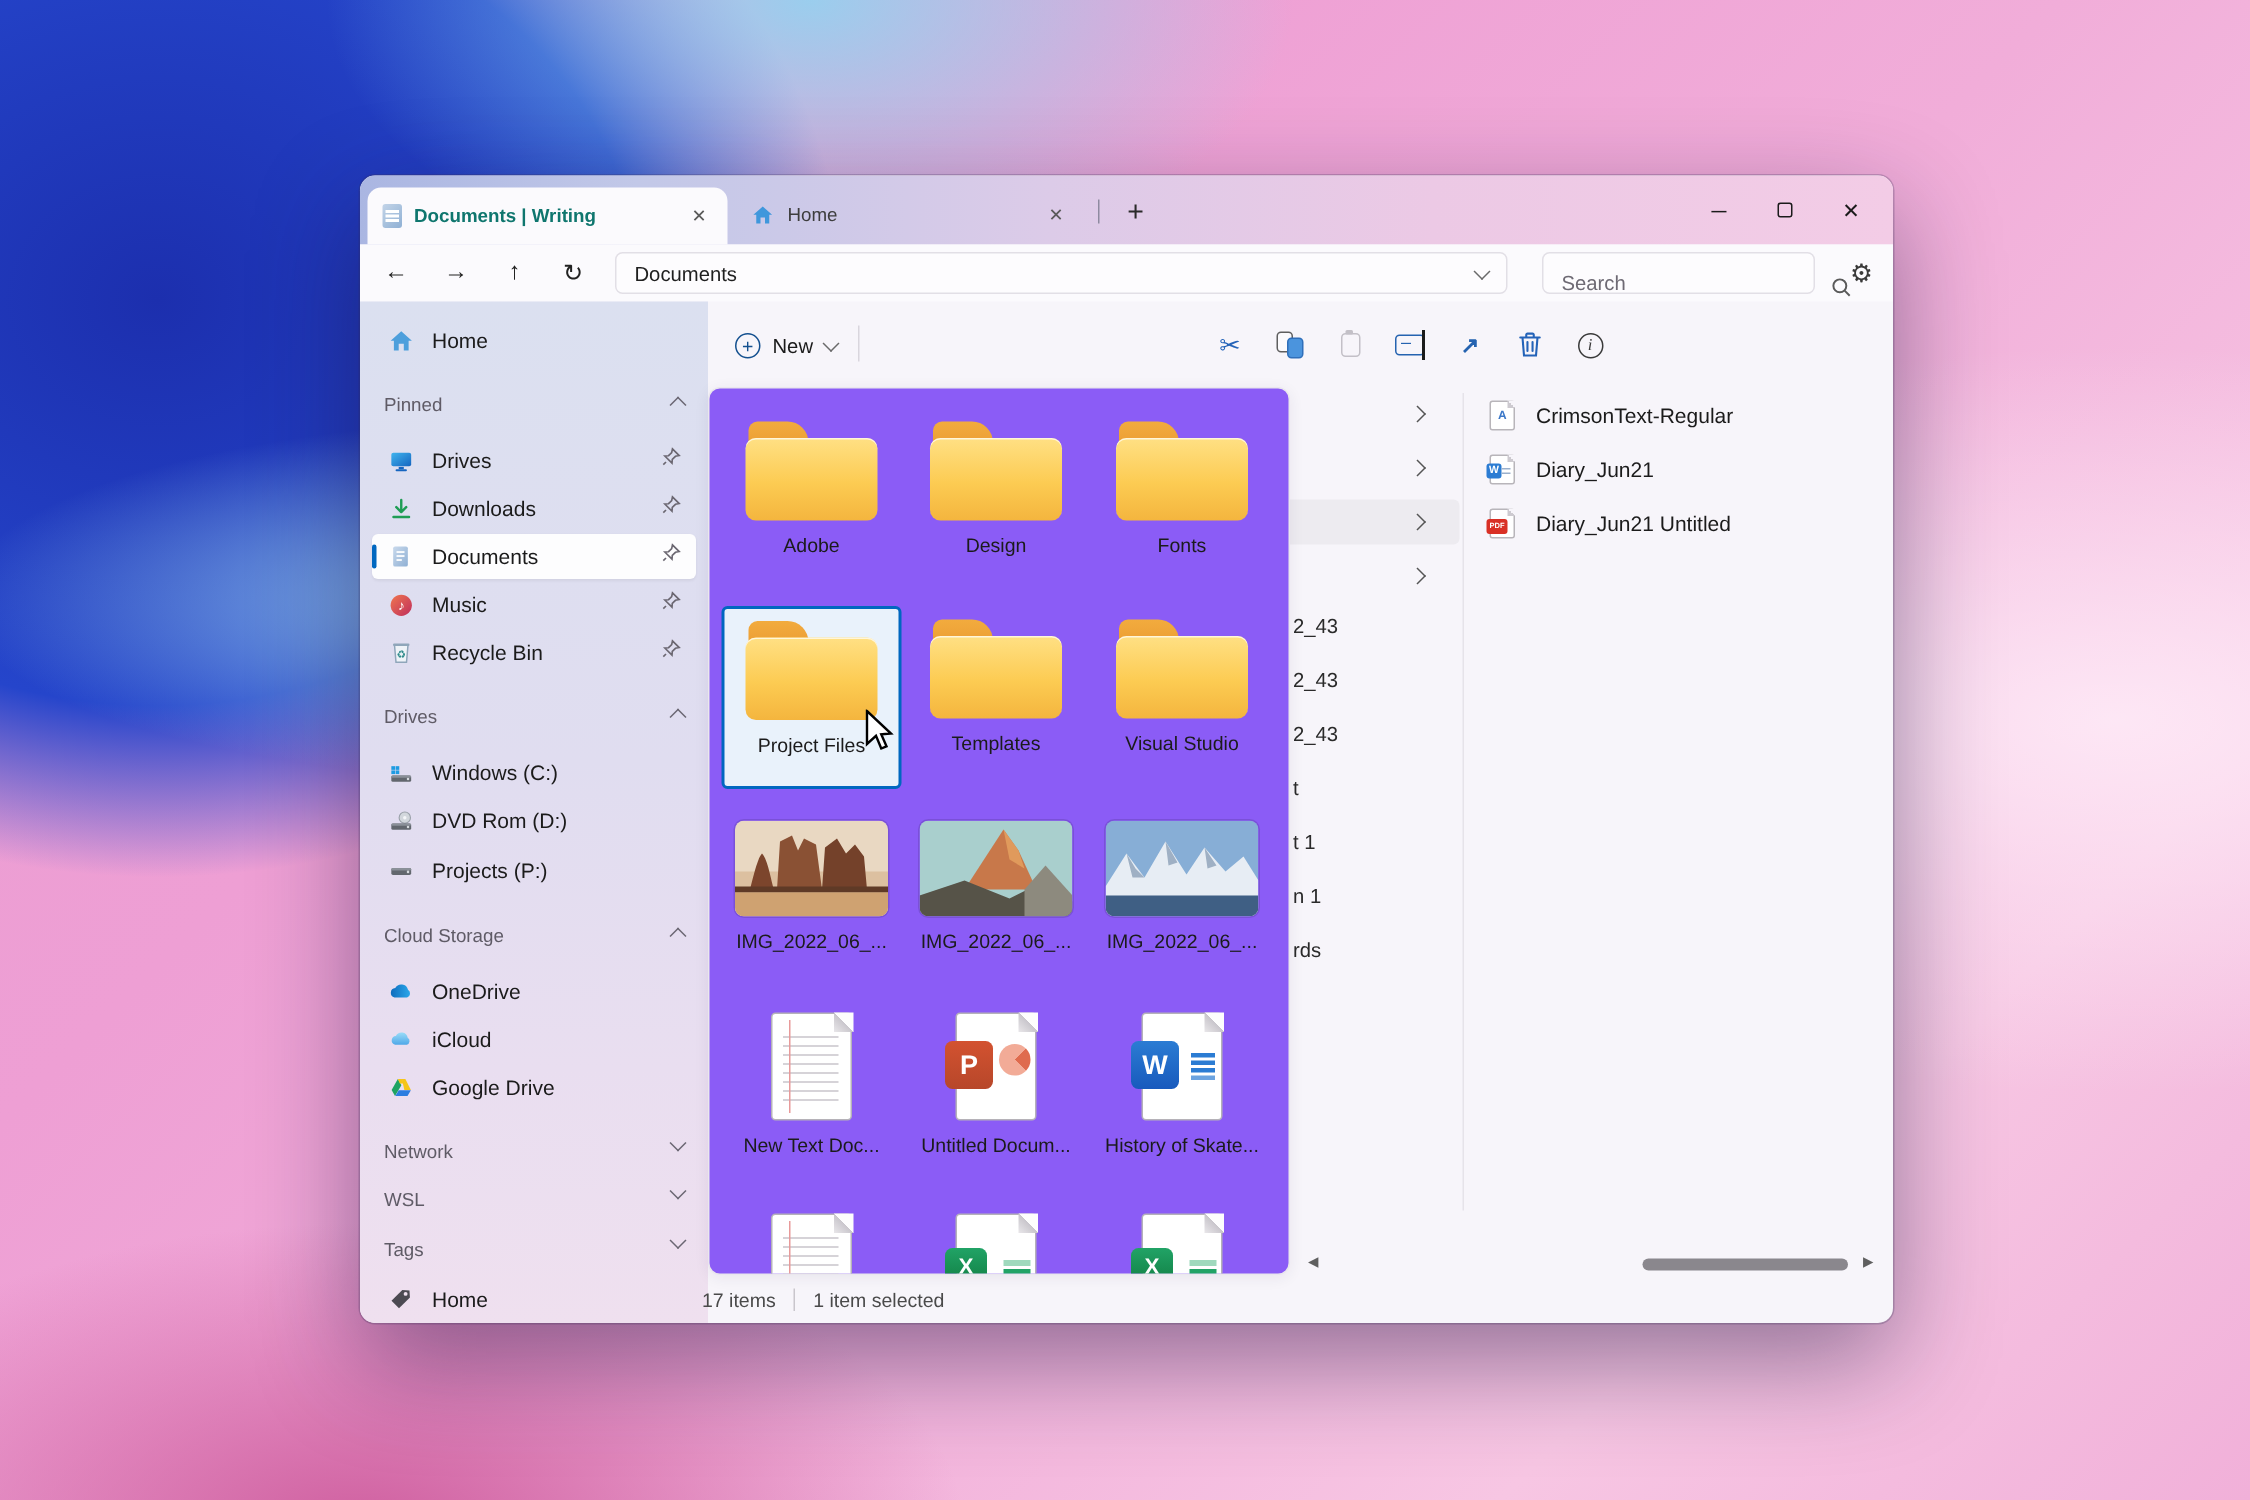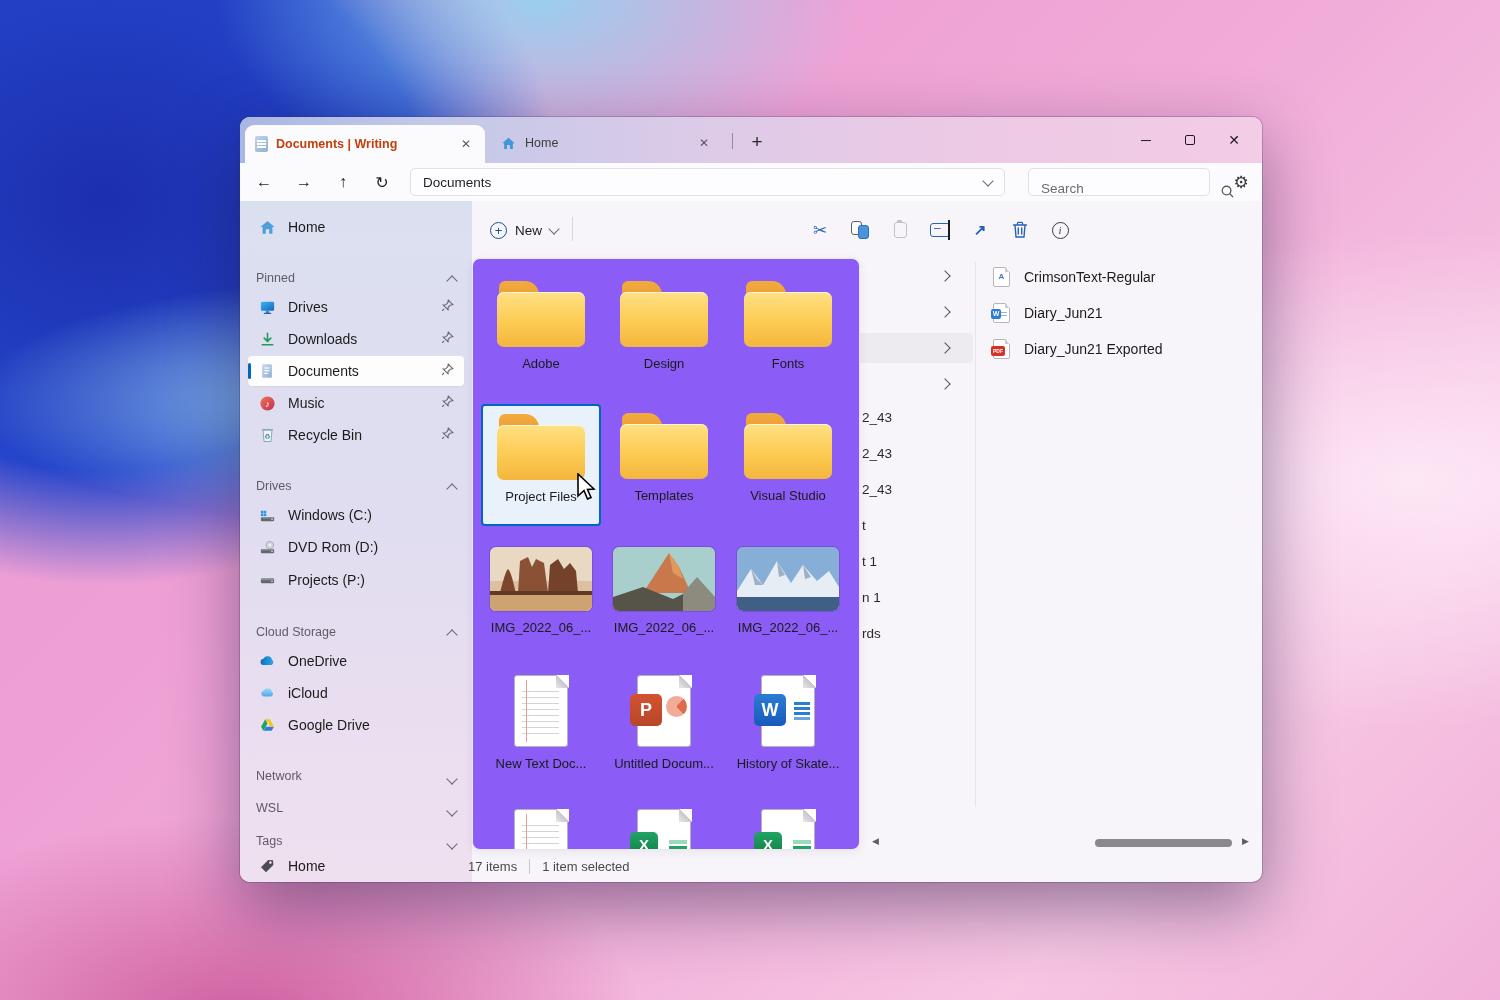--- a/index.html
+++ b/index.html
@@ -25,7 +25,7 @@
   .tab.active { left:5px; top:8px; width:240px; height:38px; background:#fbfafd;
     border-radius:9px 9px 0 0; }
   .tab.inactive { left:249px; top:10px; width:234px; height:32px; border-radius:8px; }
-  .tab-label { font-size:12.5px; color:#c2410c; white-space:nowrap; overflow:hidden; flex:1; }
+  .tab-label { font-size:12.5px; color:#0f766e; white-space:nowrap; overflow:hidden; flex:1; }
   .tab.active .tab-label { font-weight:bold; }
   .tab.inactive .tab-label { color:#3d3d3d; }
   .tab-close { width:18px; height:18px; border-radius:4px; color:#5a5a5a; font-size:12px;

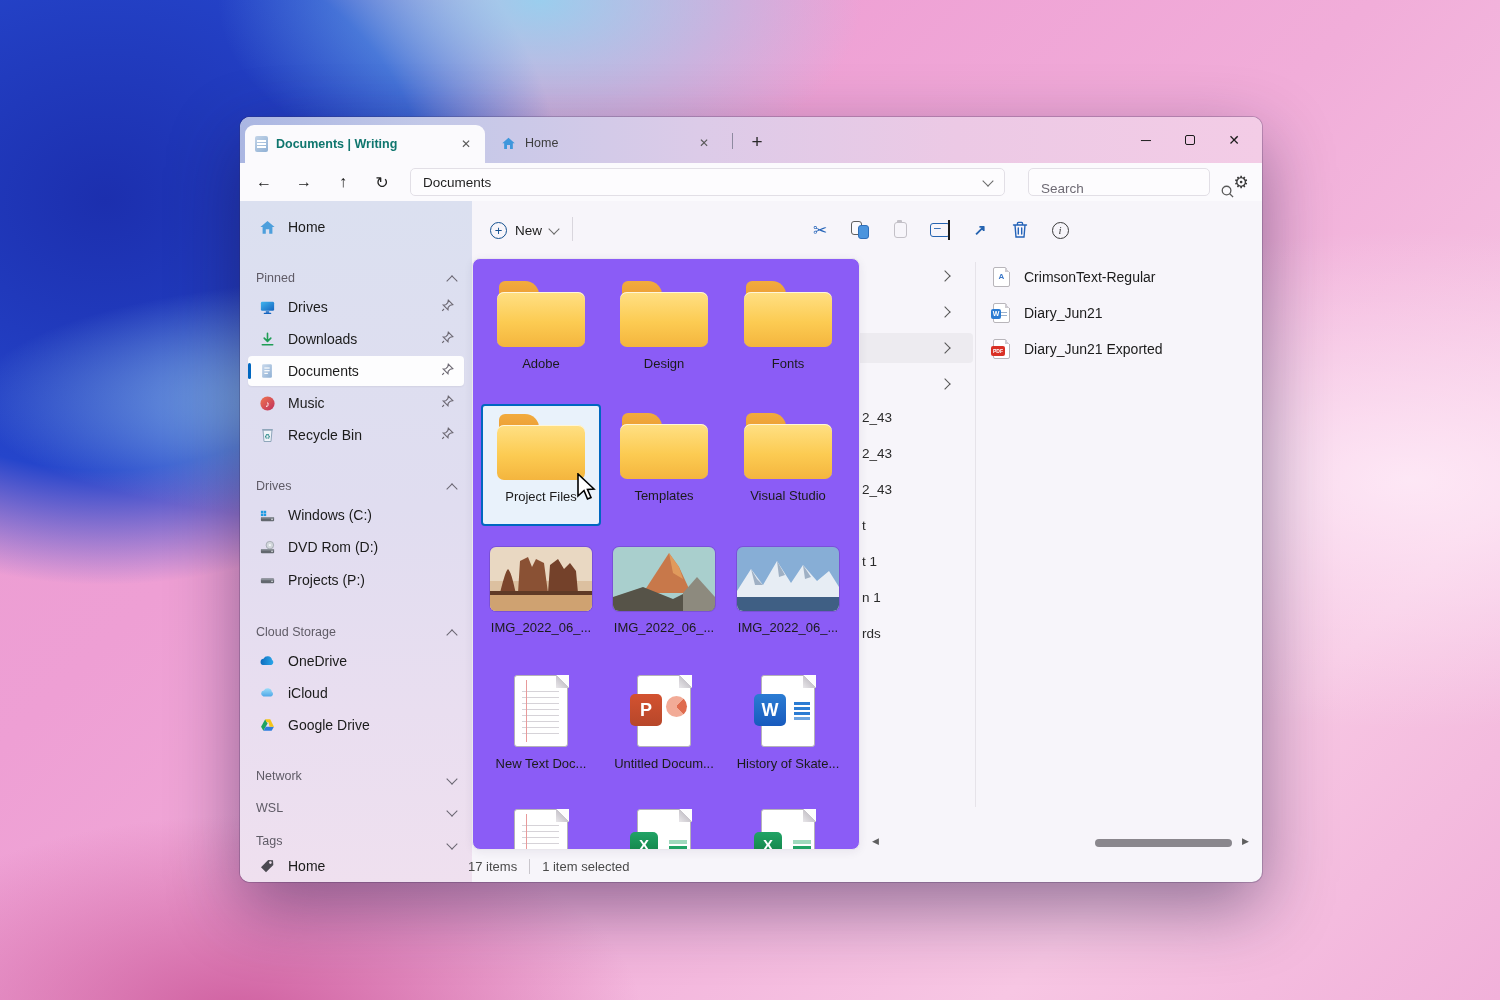--- a/index.html
+++ b/index.html
@@ -94,7 +94,7 @@
     border-radius:2px; background:#0067c0; }
   .side-label { font-size:14px; color:#1b1b1b; flex:1; white-space:nowrap; }
   .sideheader { position:absolute; left:16px; width:200px; height:22px; display:flex;
-    align-items:flex-end; font-size:12.5px; color:#5f5b66; }
+    align-items:flex-start; font-size:12.5px; color:#5f5b66; }
   .sideheader .chev { margin-left:auto; border-color:#6a6672; }
   .sicon { width:18px; height:18px; flex:0 0 18px; display:flex; align-items:center; justify-content:center; }
   .pin { margin-left:auto; flex:0 0 13px; }

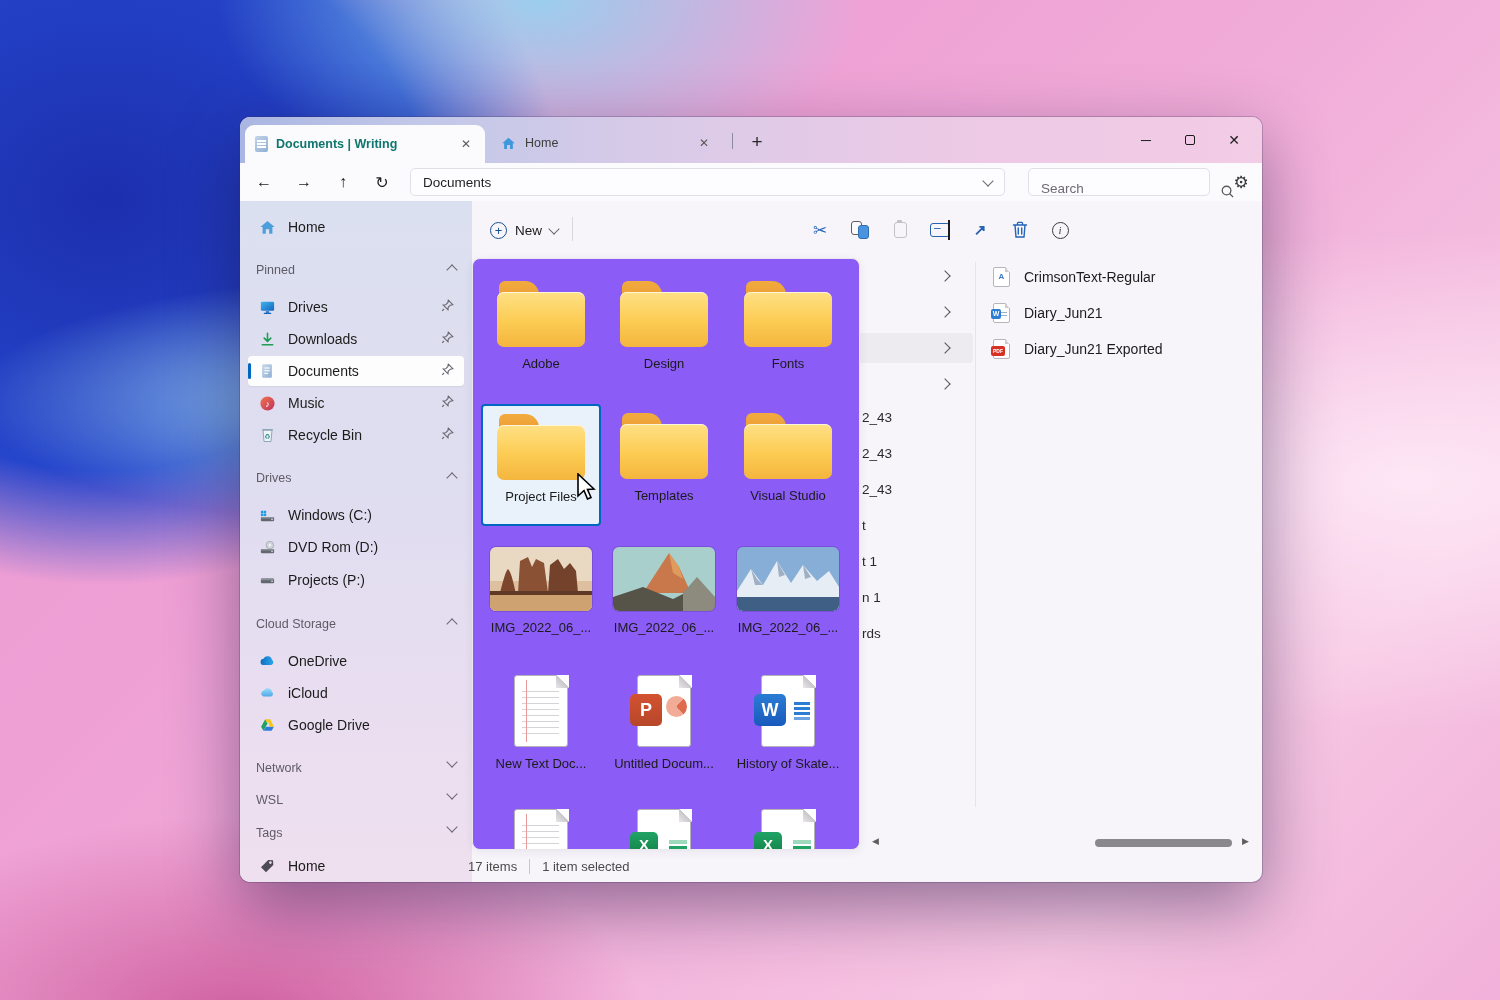--- a/index.html
+++ b/index.html
@@ -490,7 +490,7 @@
           <span class="corner"></span>
           <span class="pdfbox">PDF</span>
         </span>
-      <span class="plabel">Diary_Jun21 Exported</span>
+      <span class="plabel">Diary_Jun21 Untitled</span>
     </div>
   </div>
 

